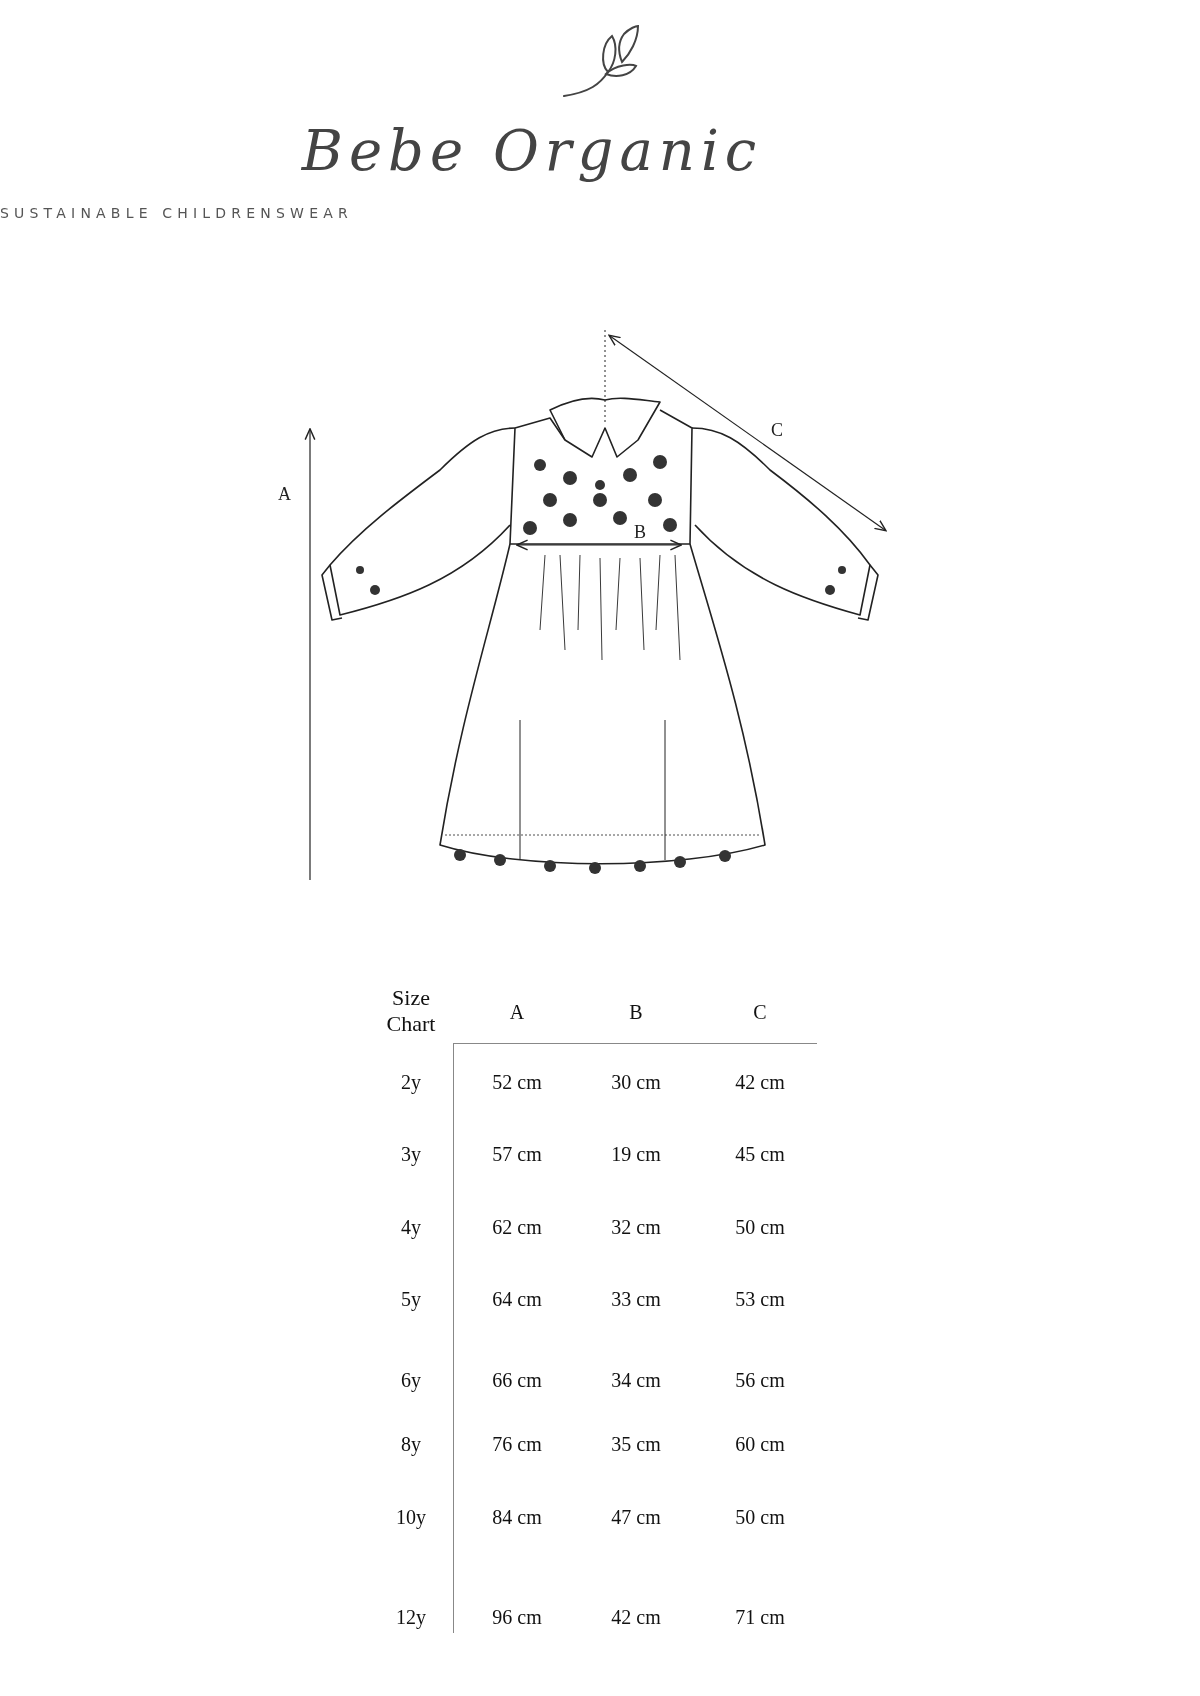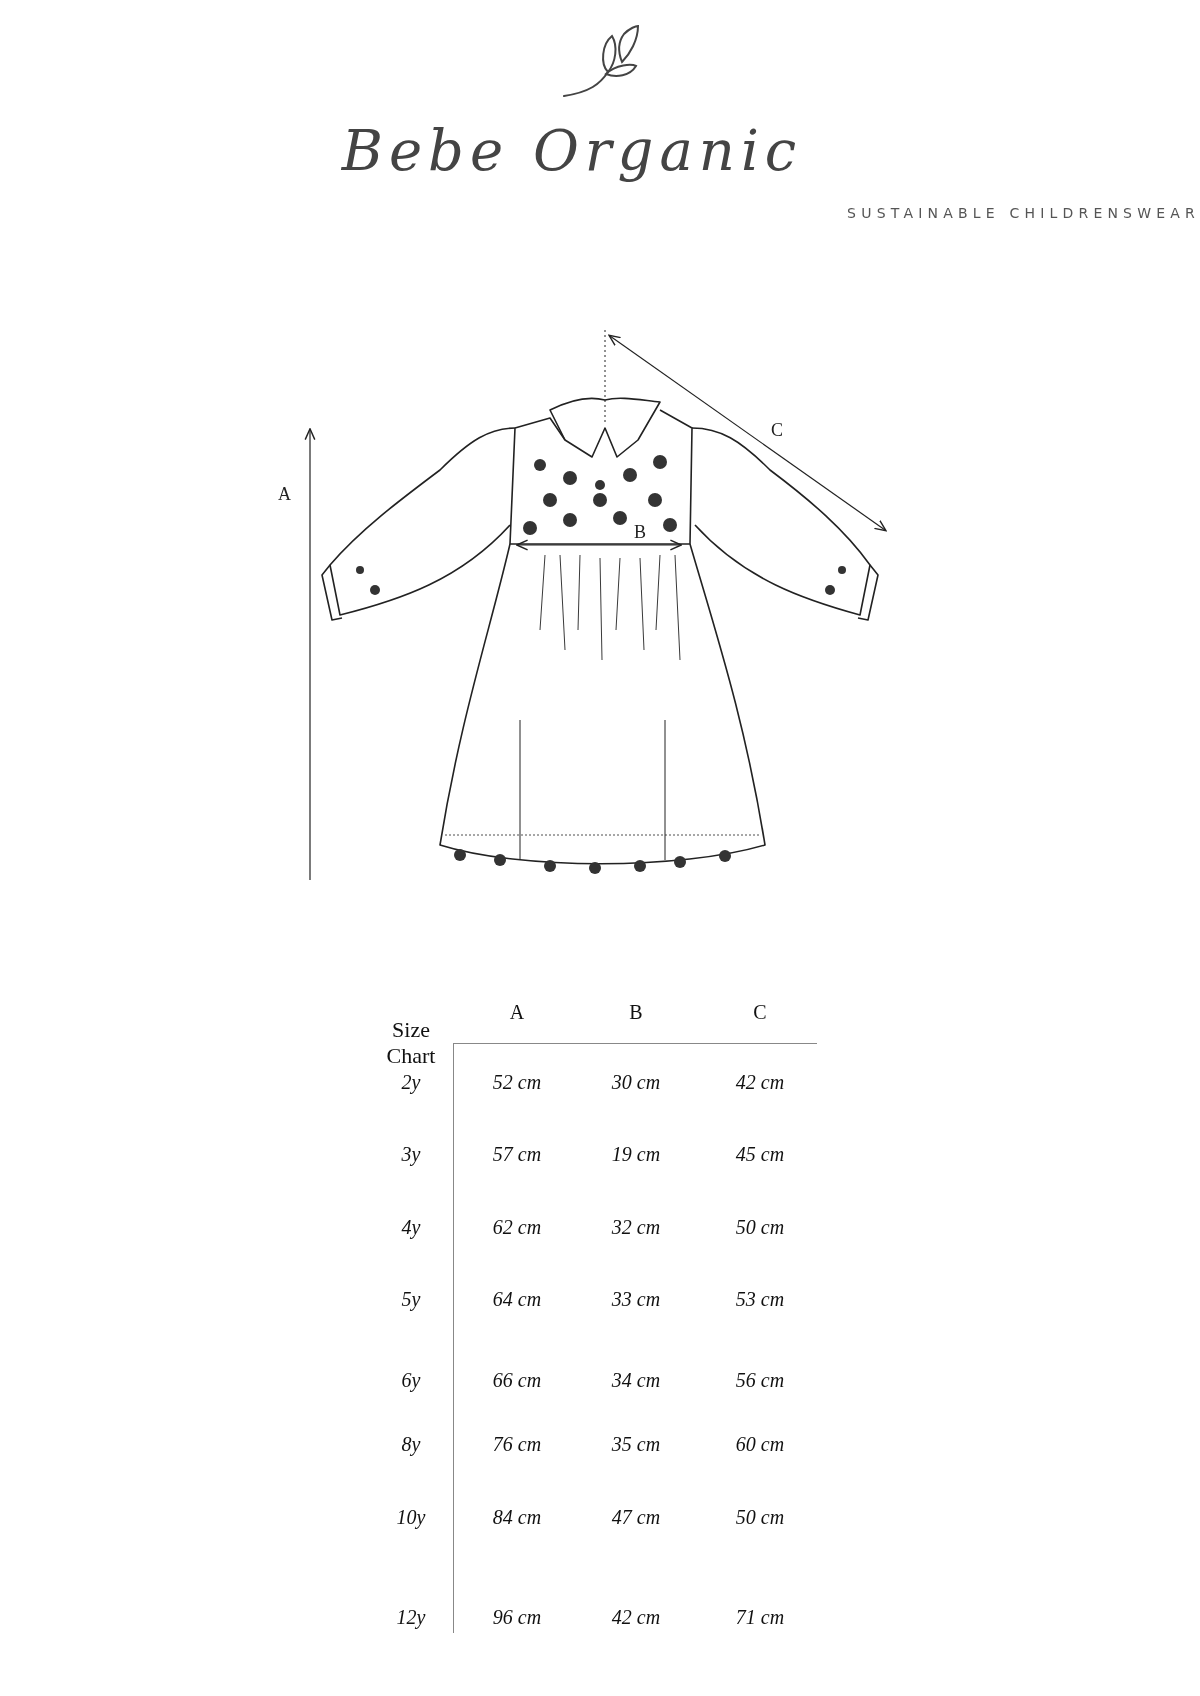--- a/index.html
+++ b/index.html
@@ -6,7 +6,7 @@
   body{width:1200px;height:1696px;position:relative;overflow:hidden;font-family:"DejaVu Serif",serif;color:#222;}
   .abs{position:absolute;}
   #logo-leaf{left:560px;top:24px;width:80px;height:76px;}
-  #brand-name{left:0;width:1064px;top:118px;text-align:center;font-family:"DejaVu Serif",serif;font-style:italic;font-size:56px;color:#444;letter-spacing:6px;font-weight:normal;padding-left:40px;}
+  #brand-name{left:0;width:1064px;top:118px;text-align:center;font-family:"DejaVu Serif",serif;font-style:italic;font-size:56px;color:#444;letter-spacing:6px;font-weight:normal;}
   #tagline{left:0;width:1200px;top:205px;text-align:right;font-family:"DejaVu Sans",sans-serif;font-size:14px;letter-spacing:5.2px;color:#555;}
   #dress{left:260px;top:300px;width:640px;height:580px;}
   .dim-label{font-family:"Liberation Serif",serif;font-size:18px;color:#222;}

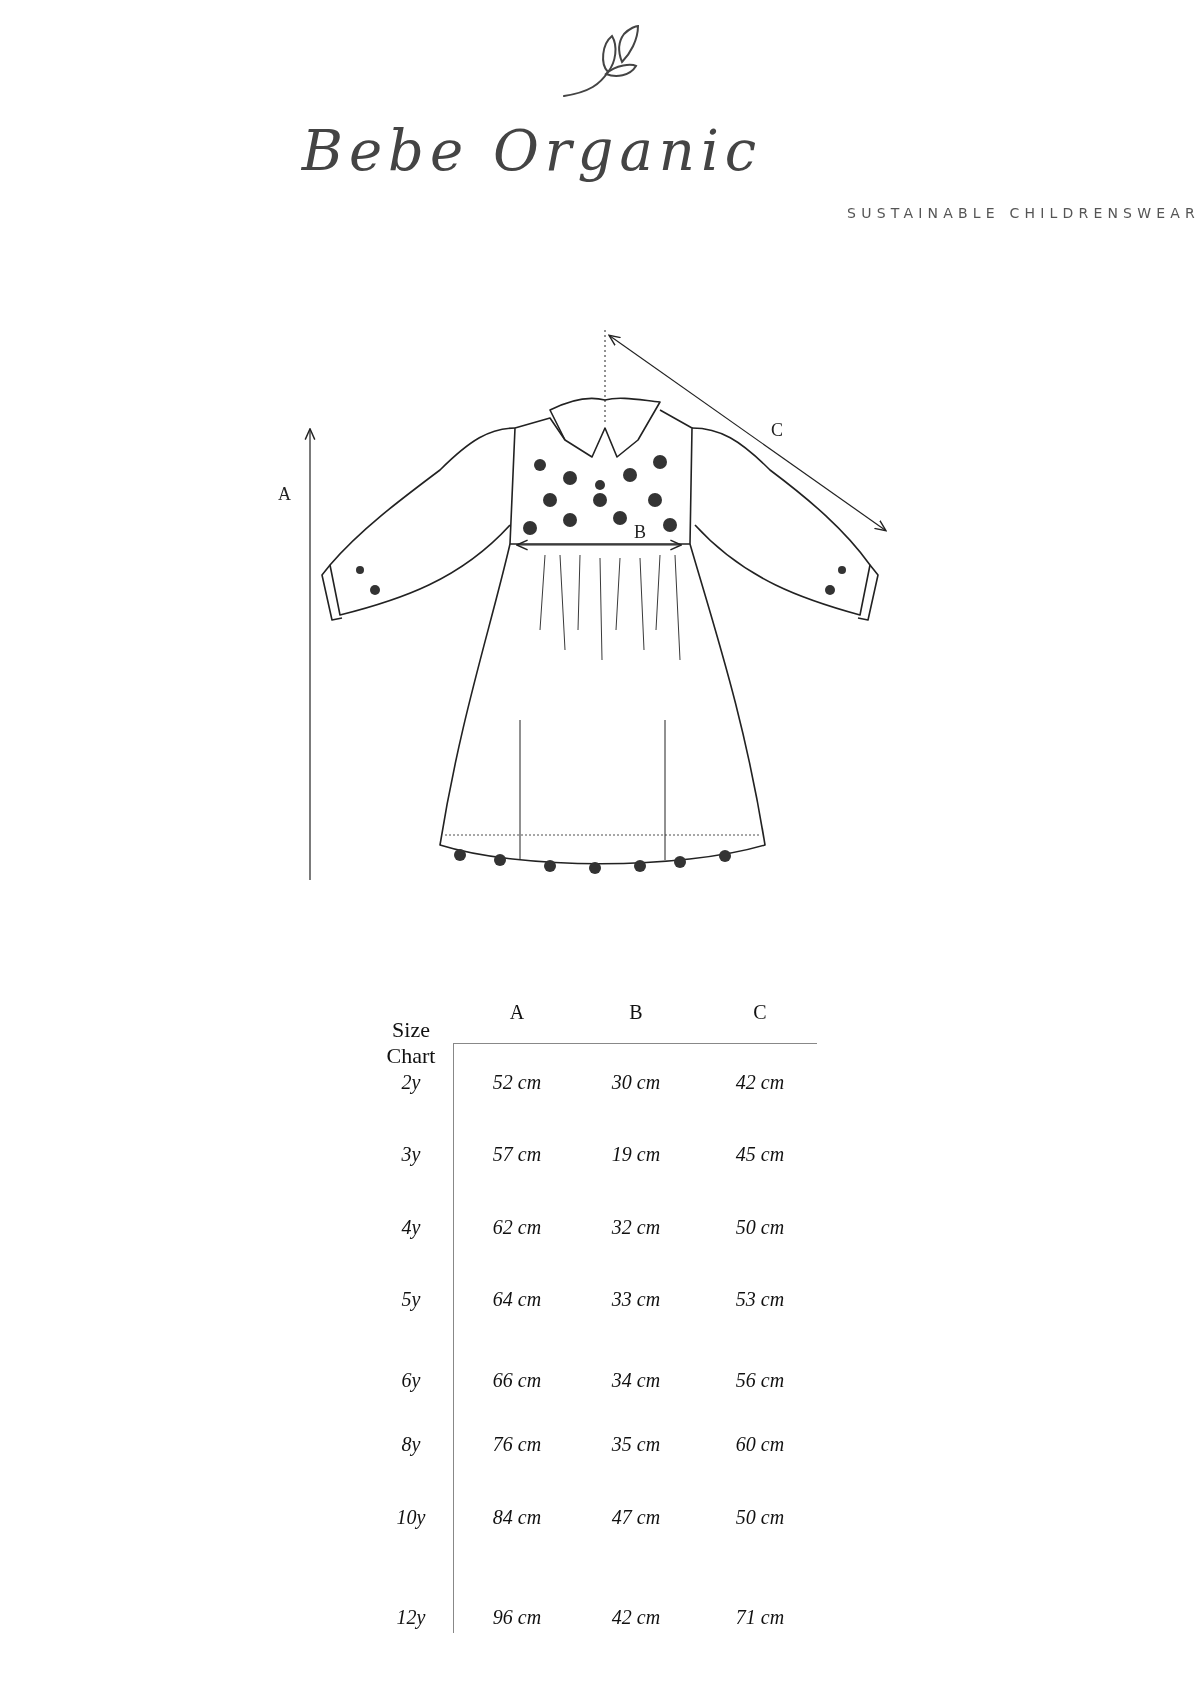--- a/index.html
+++ b/index.html
@@ -7,7 +7,7 @@
   .abs{position:absolute;}
   #logo-leaf{left:560px;top:24px;width:80px;height:76px;}
   #brand-name{left:0;width:1064px;top:118px;text-align:center;font-family:"DejaVu Serif",serif;font-style:italic;font-size:56px;color:#444;letter-spacing:6px;font-weight:normal;}
-  #tagline{left:0;width:1200px;top:205px;text-align:right;font-family:"DejaVu Sans",sans-serif;font-size:14px;letter-spacing:5.2px;color:#555;}
+  #tagline{left:0;width:1200px;top:205px;text-align:left;font-family:"DejaVu Sans",sans-serif;font-size:14px;letter-spacing:5.2px;color:#555;}
   #dress{left:260px;top:300px;width:640px;height:580px;}
   .dim-label{font-family:"Liberation Serif",serif;font-size:18px;color:#222;}
   #size-table{left:370px;top:985px;}

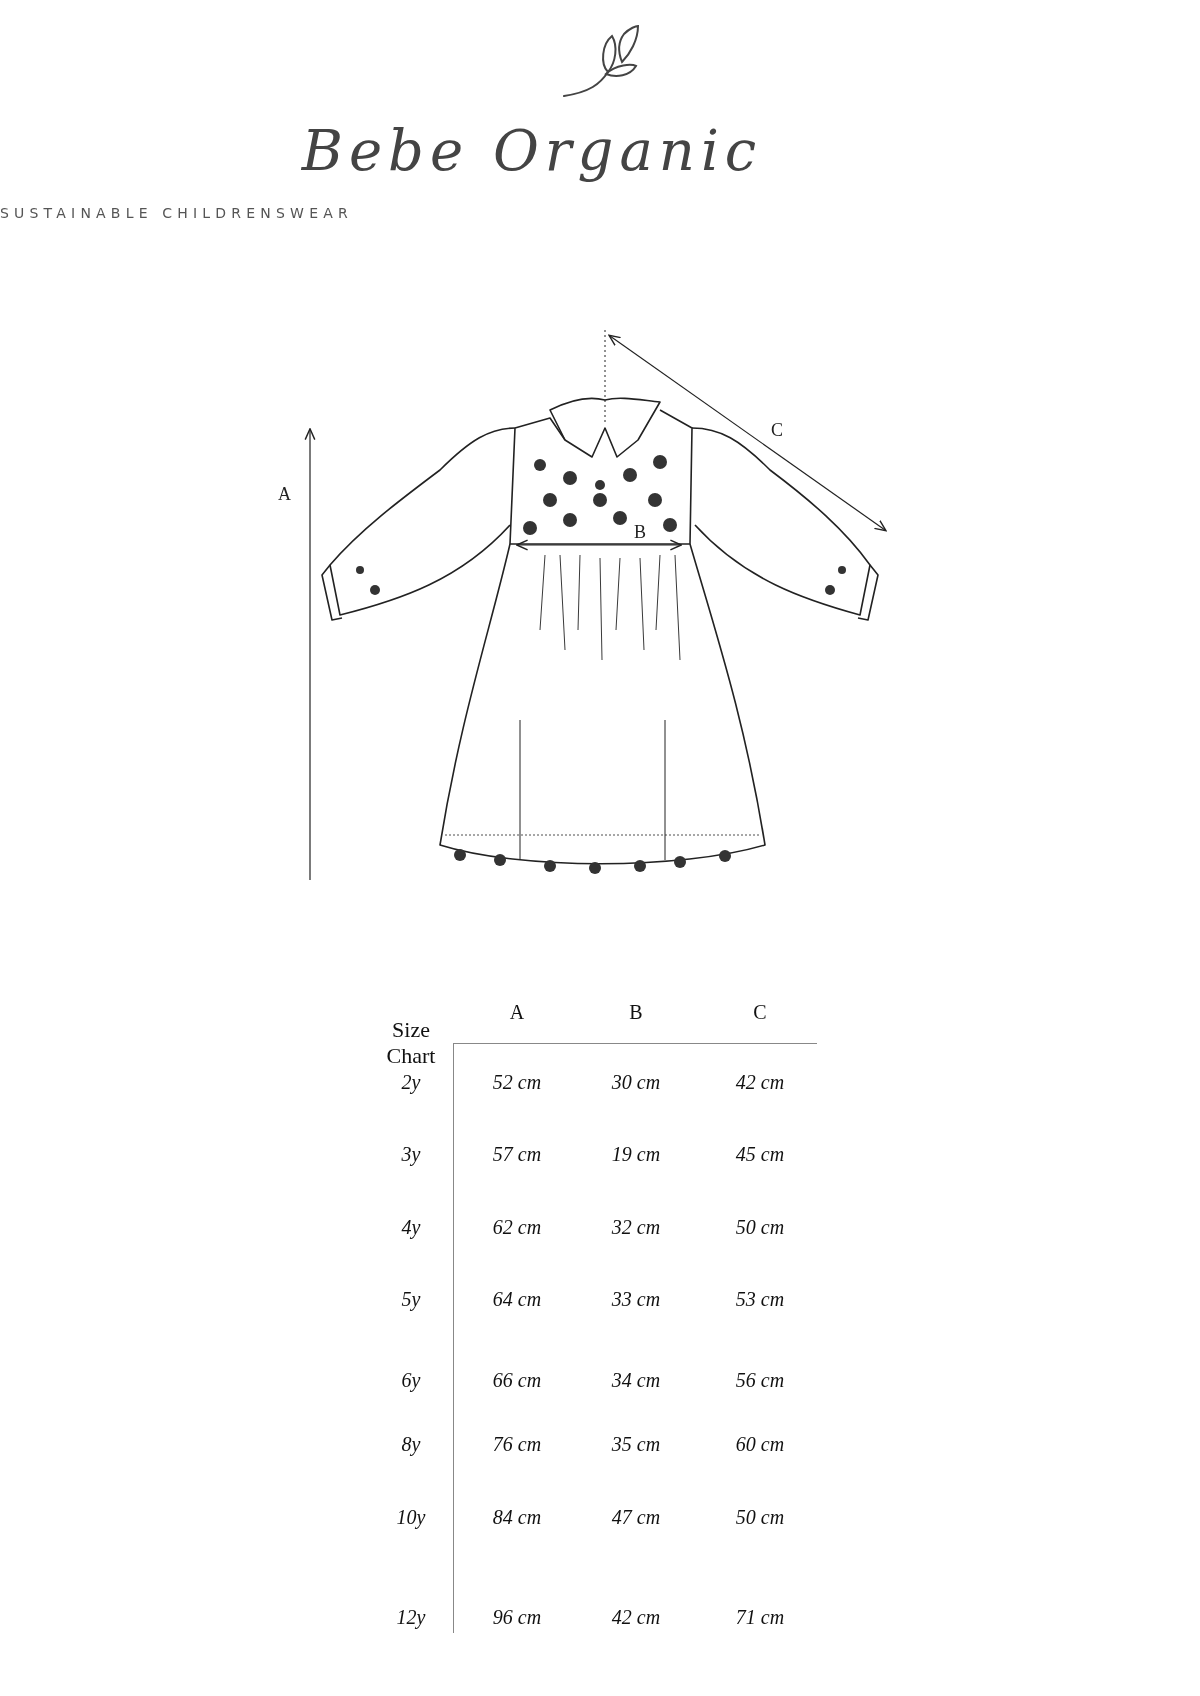--- a/index.html
+++ b/index.html
@@ -11,7 +11,7 @@
   #dress{left:260px;top:300px;width:640px;height:580px;}
   .dim-label{font-family:"Liberation Serif",serif;font-size:18px;color:#222;}
   #size-table{left:370px;top:985px;}
-  .hdr-size{position:absolute;left:0;top:0;width:82px;text-align:center;font-family:"Liberation Serif",serif;font-size:22px;line-height:26px;color:#111;margin-top:32px;}
+  .hdr-size{position:absolute;left:0;top:0;width:82px;text-align:center;font-family:"Liberation Serif",serif;font-size:22px;line-height:26px;color:#111;}
   .col-h{position:absolute;top:16px;width:120px;text-align:center;font-family:"Liberation Serif",serif;font-size:20px;color:#111;}
   .hline{position:absolute;left:83px;top:58px;width:364px;height:1px;background:#888;}
   .vline{position:absolute;left:83px;top:58px;width:1px;height:590px;background:#888;}

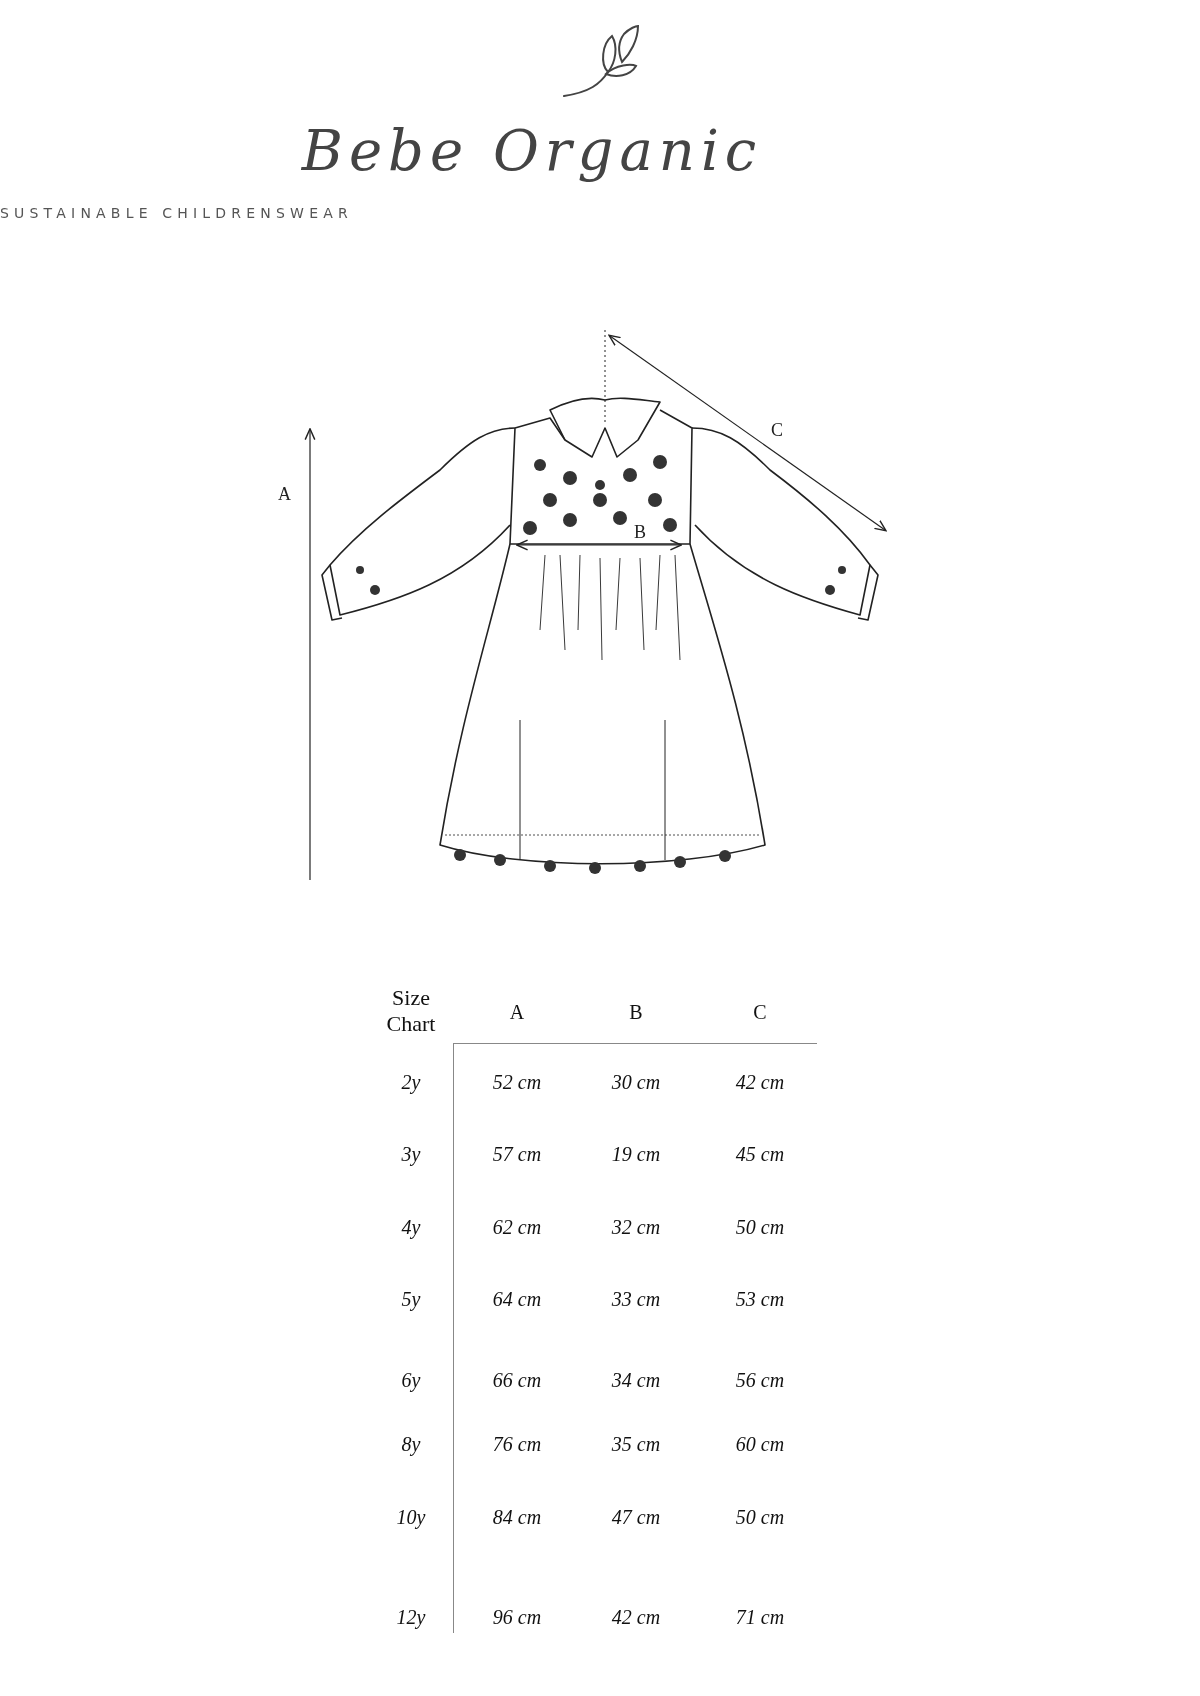--- a/index.html
+++ b/index.html
@@ -15,7 +15,7 @@
   .col-h{position:absolute;top:16px;width:120px;text-align:center;font-family:"Liberation Serif",serif;font-size:20px;color:#111;}
   .hline{position:absolute;left:83px;top:58px;width:364px;height:1px;background:#888;}
   .vline{position:absolute;left:83px;top:58px;width:1px;height:590px;background:#888;}
-  .row{position:absolute;left:0;width:460px;height:30px;font-style:italic;}
+  .row{position:absolute;left:0;width:460px;height:30px;}
   .cell{position:absolute;top:0;text-align:center;font-family:"Liberation Serif",serif;font-size:20px;color:#111;}
   .c-size{left:0;width:82px;}
   .c-a{left:87px;width:120px;}

